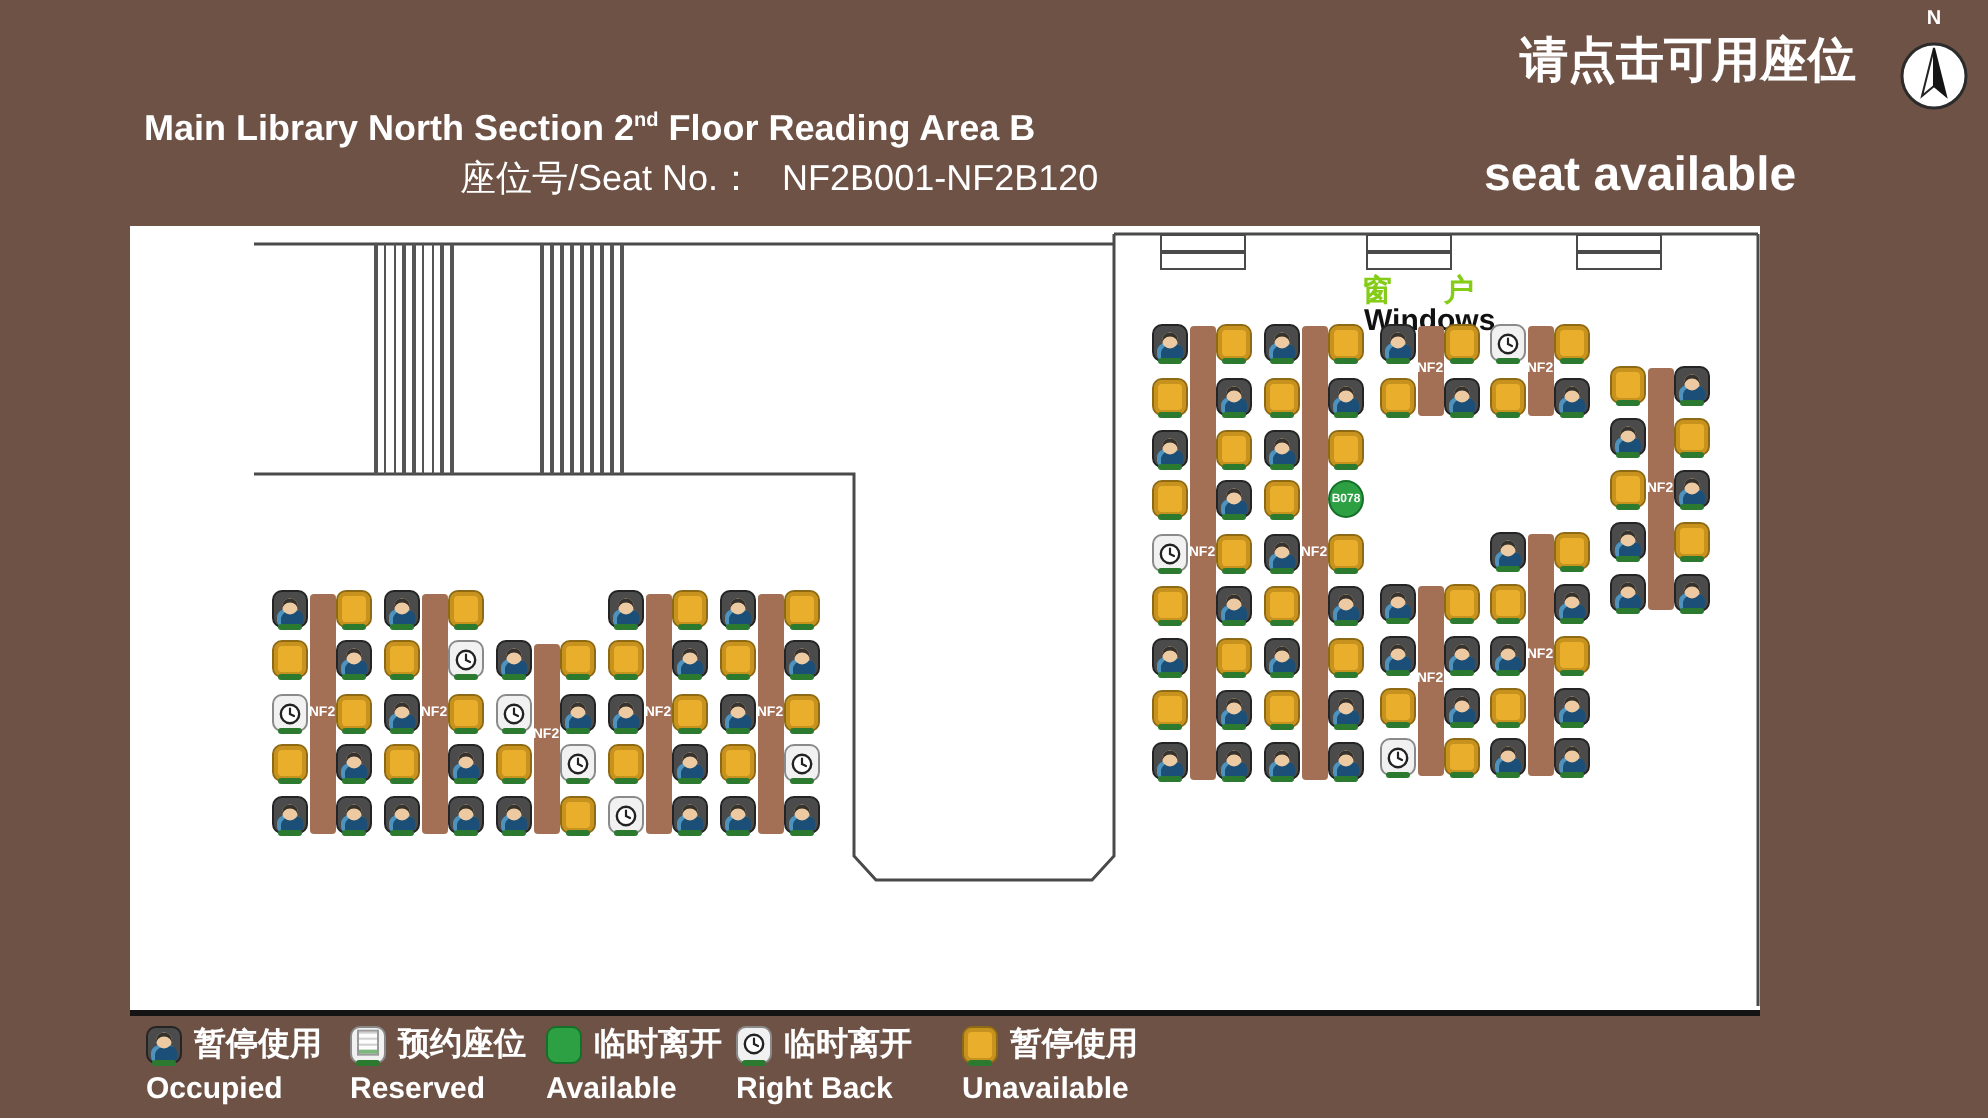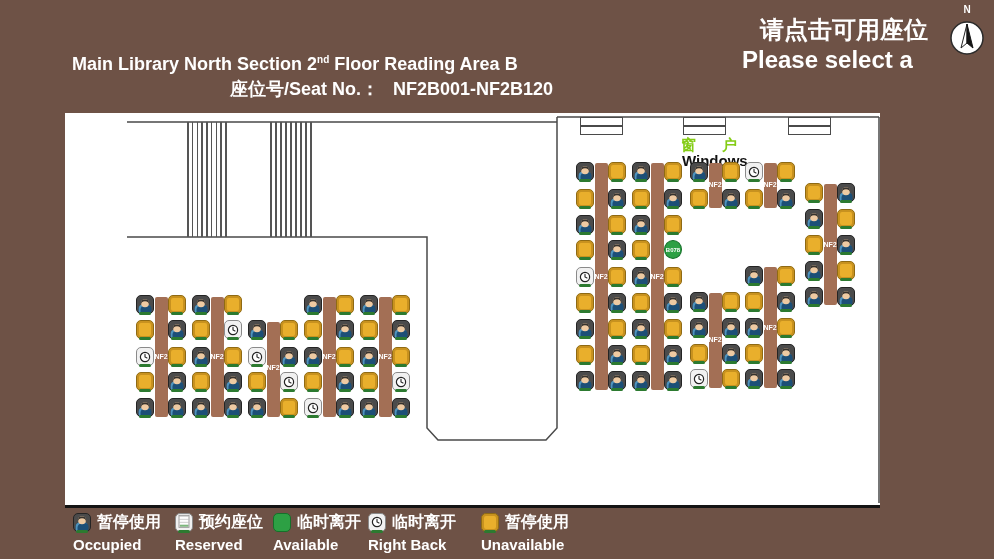--- a/index.html
+++ b/index.html
@@ -80,7 +80,6 @@
     <span>座位号/Seat No.：</span><span class="val">NF2B001-NF2B120</span>
   </div>
   <div class="hint-cn">请点击可用座位</div>
-  <div class="hint-en1">Please select a</div>
 
   <div class="compass">
     <div class="n">N</div>

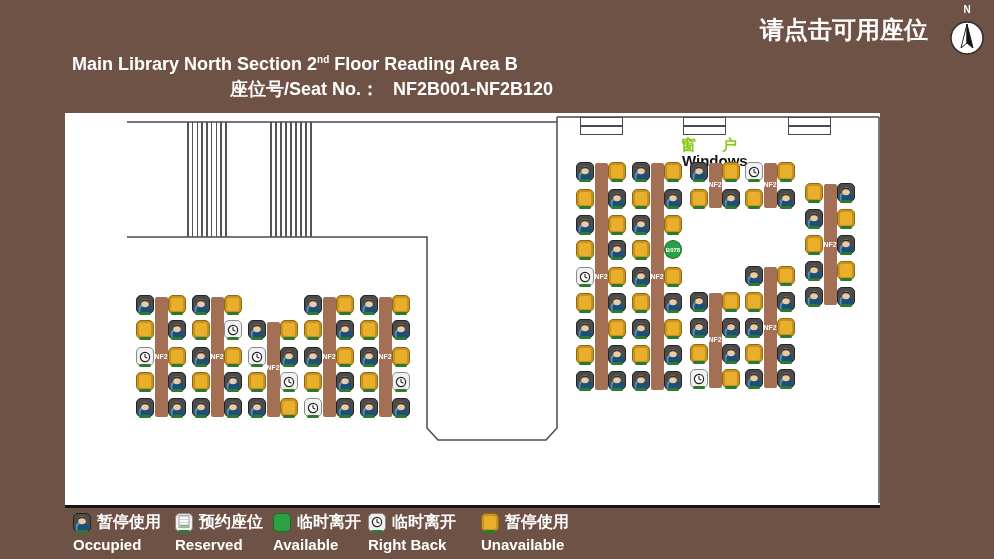--- a/index.html
+++ b/index.html
@@ -12,7 +12,7 @@
   .title-cn{position:absolute;left:74px;top:8px;font-size:35px;font-weight:bold;color:#fff;letter-spacing:1px;white-space:nowrap;}
   .title-en{position:absolute;left:72px;top:54px;font-size:18px;font-weight:bold;color:#fff;white-space:nowrap;}
   .title-en sup{font-size:10px;}
-  .seatno-line{position:absolute;left:230px;top:77px;font-size:18px;font-weight:bold;color:#fff;white-space:nowrap;}
+  .seatno-line{position:absolute;left:230px;top:77px;font-size:18px;font-weight:normal;color:#fff;white-space:nowrap;}
   .seatno-line .val{margin-left:14px;}
   .hint-cn{position:absolute;left:760px;top:14px;font-size:24px;font-weight:bold;color:#fff;white-space:nowrap;}
   .hint-en1{position:absolute;left:742px;top:46px;font-size:24px;font-weight:bold;color:#fff;white-space:nowrap;}

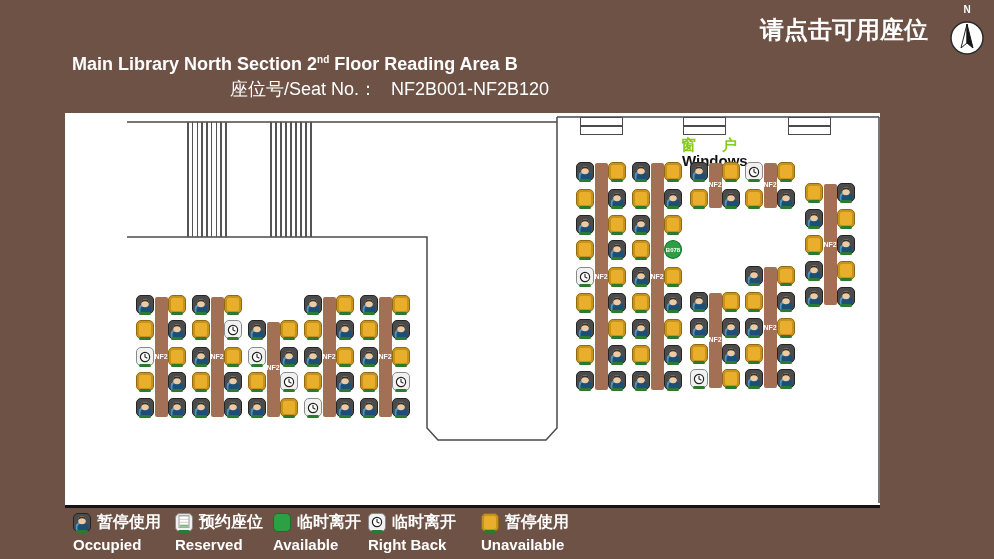--- a/index.html
+++ b/index.html
@@ -80,6 +80,7 @@
     <span>座位号/Seat No.：</span><span class="val">NF2B001-NF2B120</span>
   </div>
   <div class="hint-cn">请点击可用座位</div>
+  <div class="hint-en2">seat available</div>
 
   <div class="compass">
     <div class="n">N</div>

